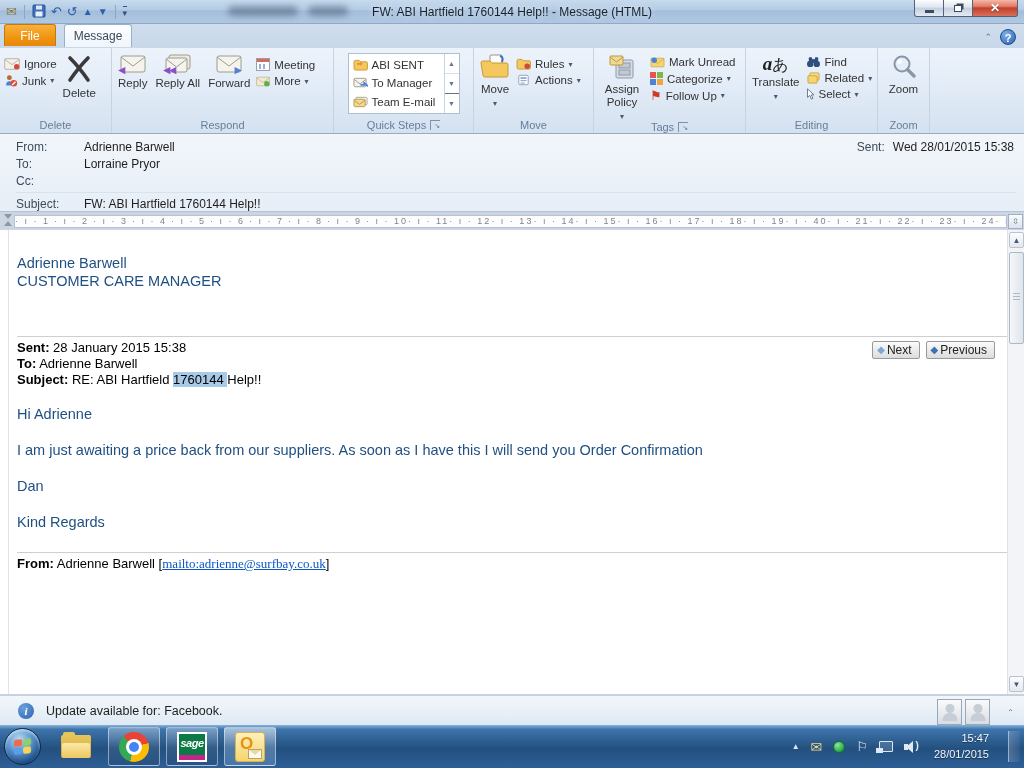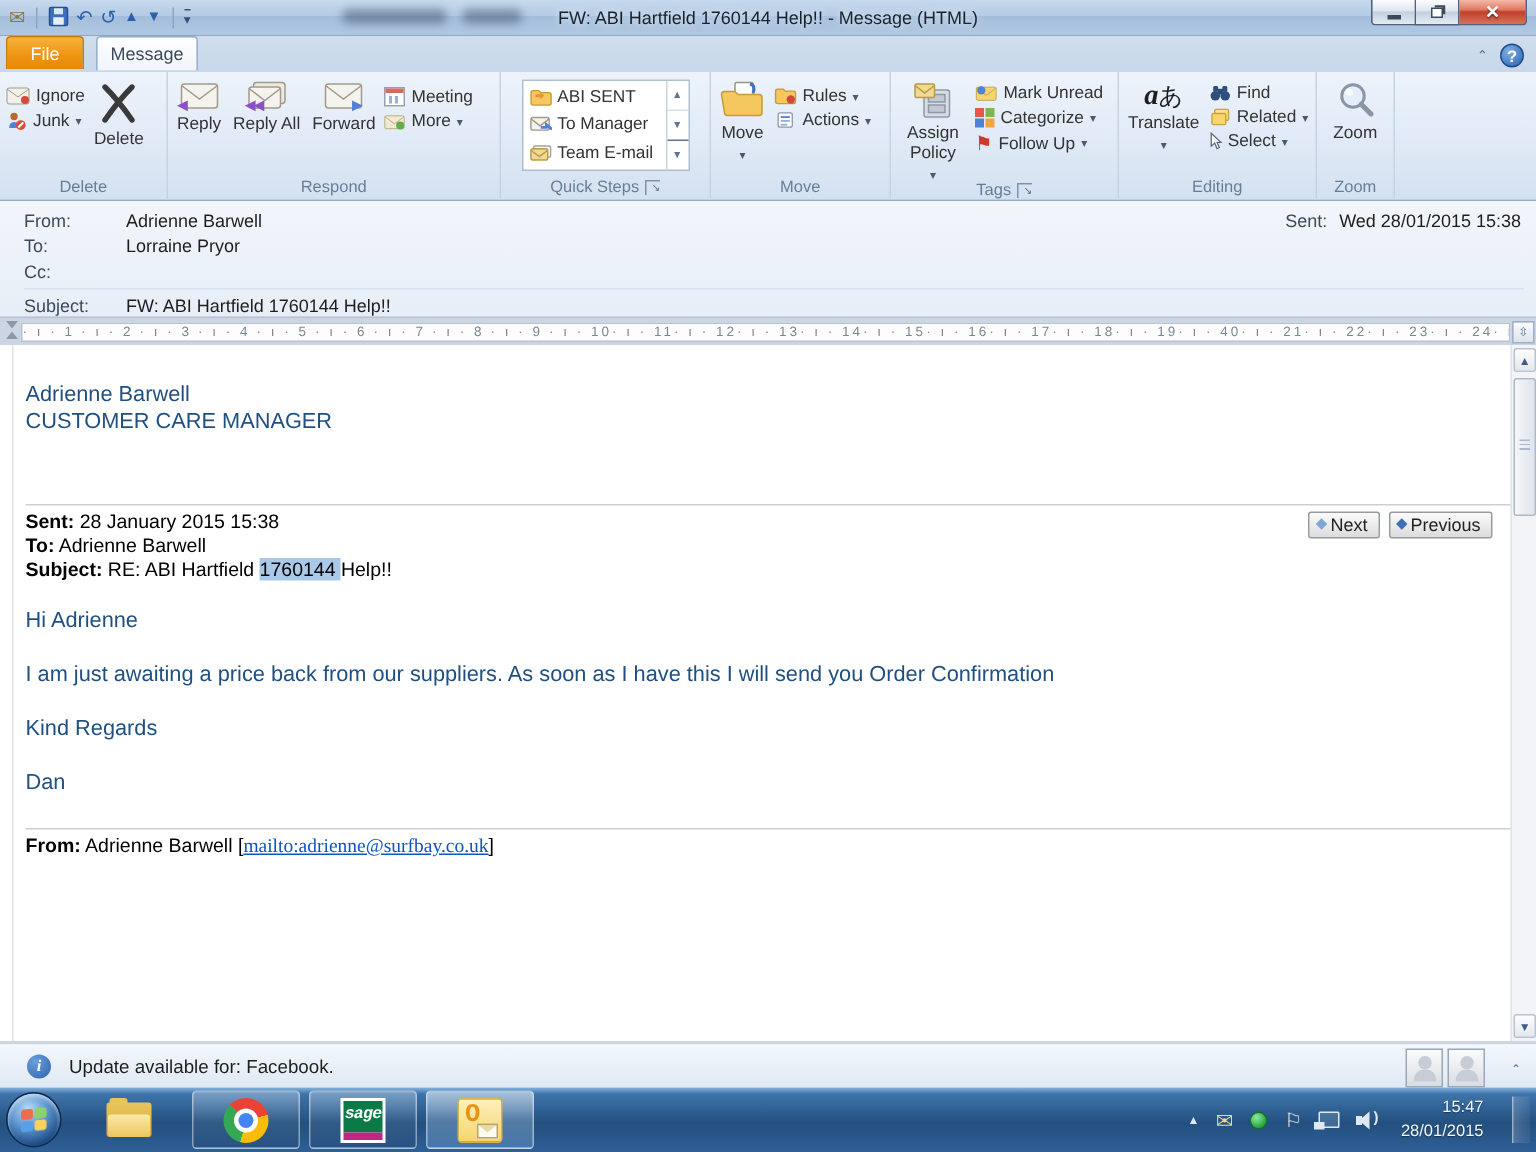--- a/index.html
+++ b/index.html
@@ -625,8 +625,8 @@
 
       <div class="msg-blue greeting">Hi Adrienne</div>
       <div class="msg-blue para">I am just awaiting a price back from our suppliers. As soon as I have this I will send you Order Confirmation</div>
+      <div class="msg-blue para">Dan</div>
       <div class="msg-blue para">Kind Regards</div>
-      <div class="msg-blue para">Dan</div>
 
       <div class="quoted2">
         <div><b>From:</b><span> Adrienne Barwell [</span><a href="#">mailto:adrienne@surfbay.co.uk</a><span>]</span></div>

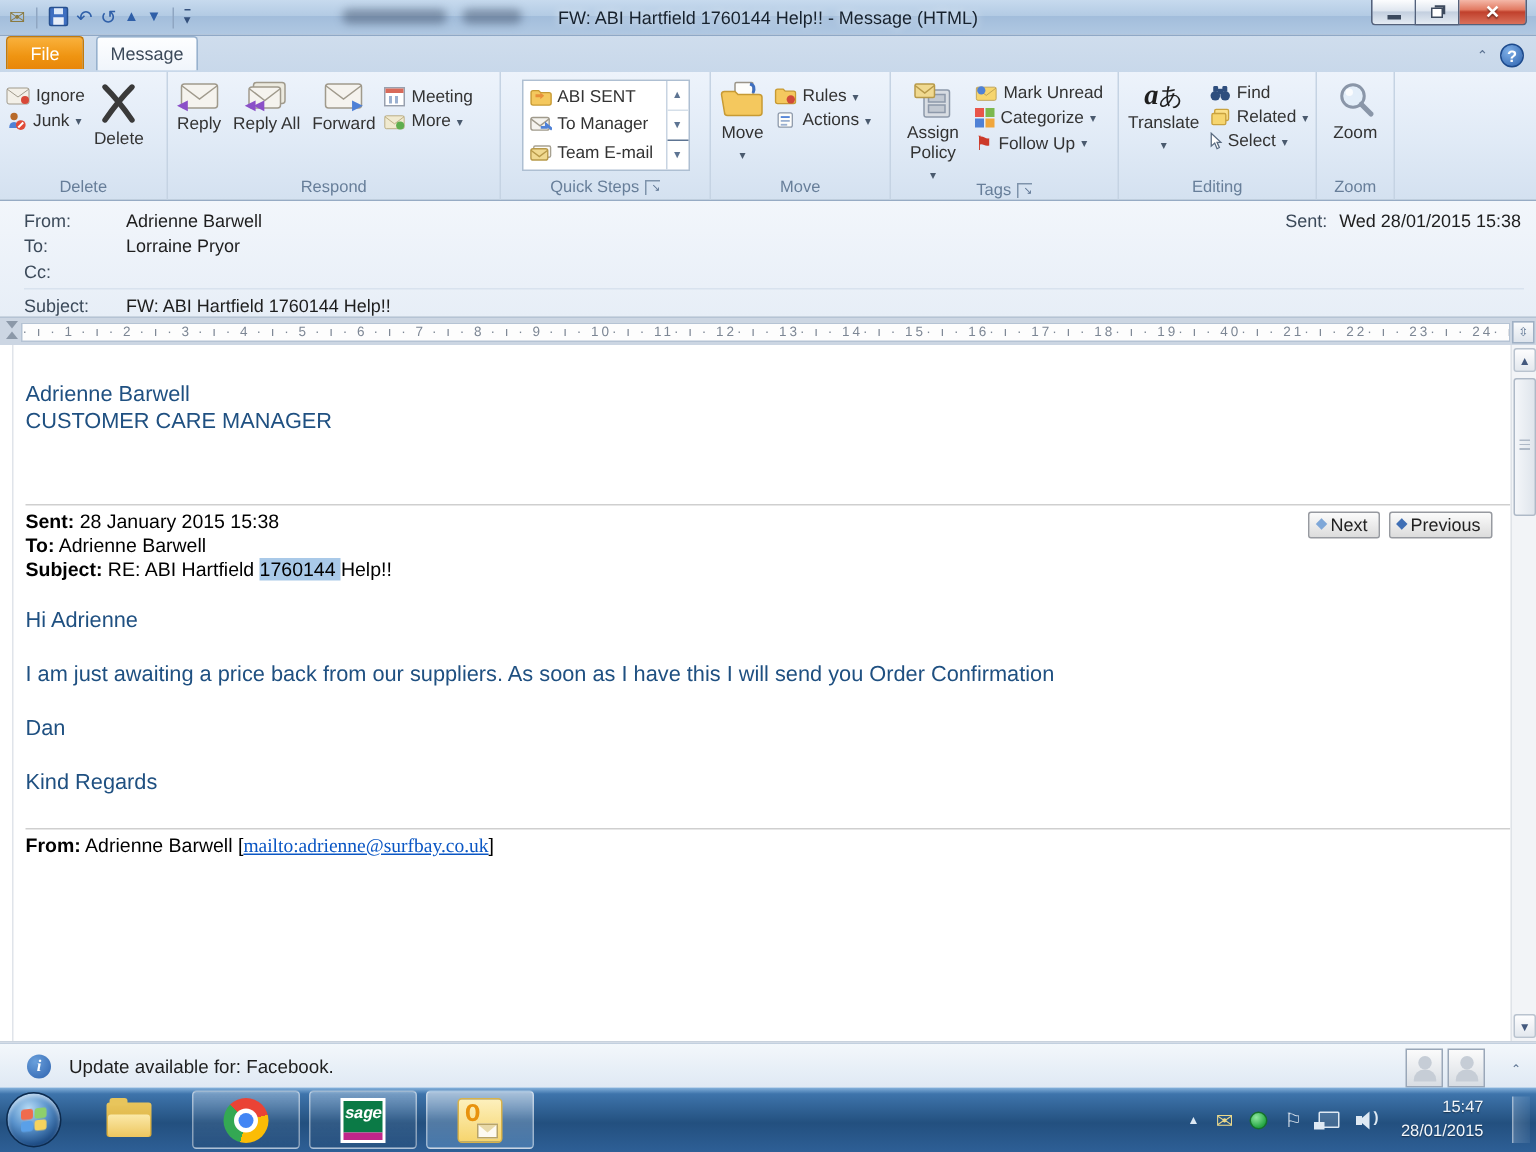--- a/index.html
+++ b/index.html
@@ -184,8 +184,8 @@
   .orb-flag i { border-radius:2px; filter:blur(.4px); }
   .orb-flag i:nth-child(1){background:#ef6b4e}.orb-flag i:nth-child(2){background:#8ed06b}
   .orb-flag i:nth-child(3){background:#5aa0e8}.orb-flag i:nth-child(4){background:#f5d35e}
-  .task-btn { width:72px; height:39px; margin:0 3px; border-radius:3px; display:flex;
-    align-items:center; justify-content:center;font-family:Liberation Mono, monospace; }
+  .task-btn { width:52px; height:39px; margin:0 3px; border-radius:3px; display:flex;
+    align-items:center; justify-content:center; }
   .task-btn.framed { border:1px solid rgba(255,255,255,.45);
     background:linear-gradient(180deg,rgba(255,255,255,.30),rgba(255,255,255,.08) 50%,rgba(0,0,0,.10)); }
   .task-btn.active { background:linear-gradient(180deg,rgba(255,255,255,.55),rgba(200,225,250,.30) 50%,rgba(120,170,220,.35)); }

